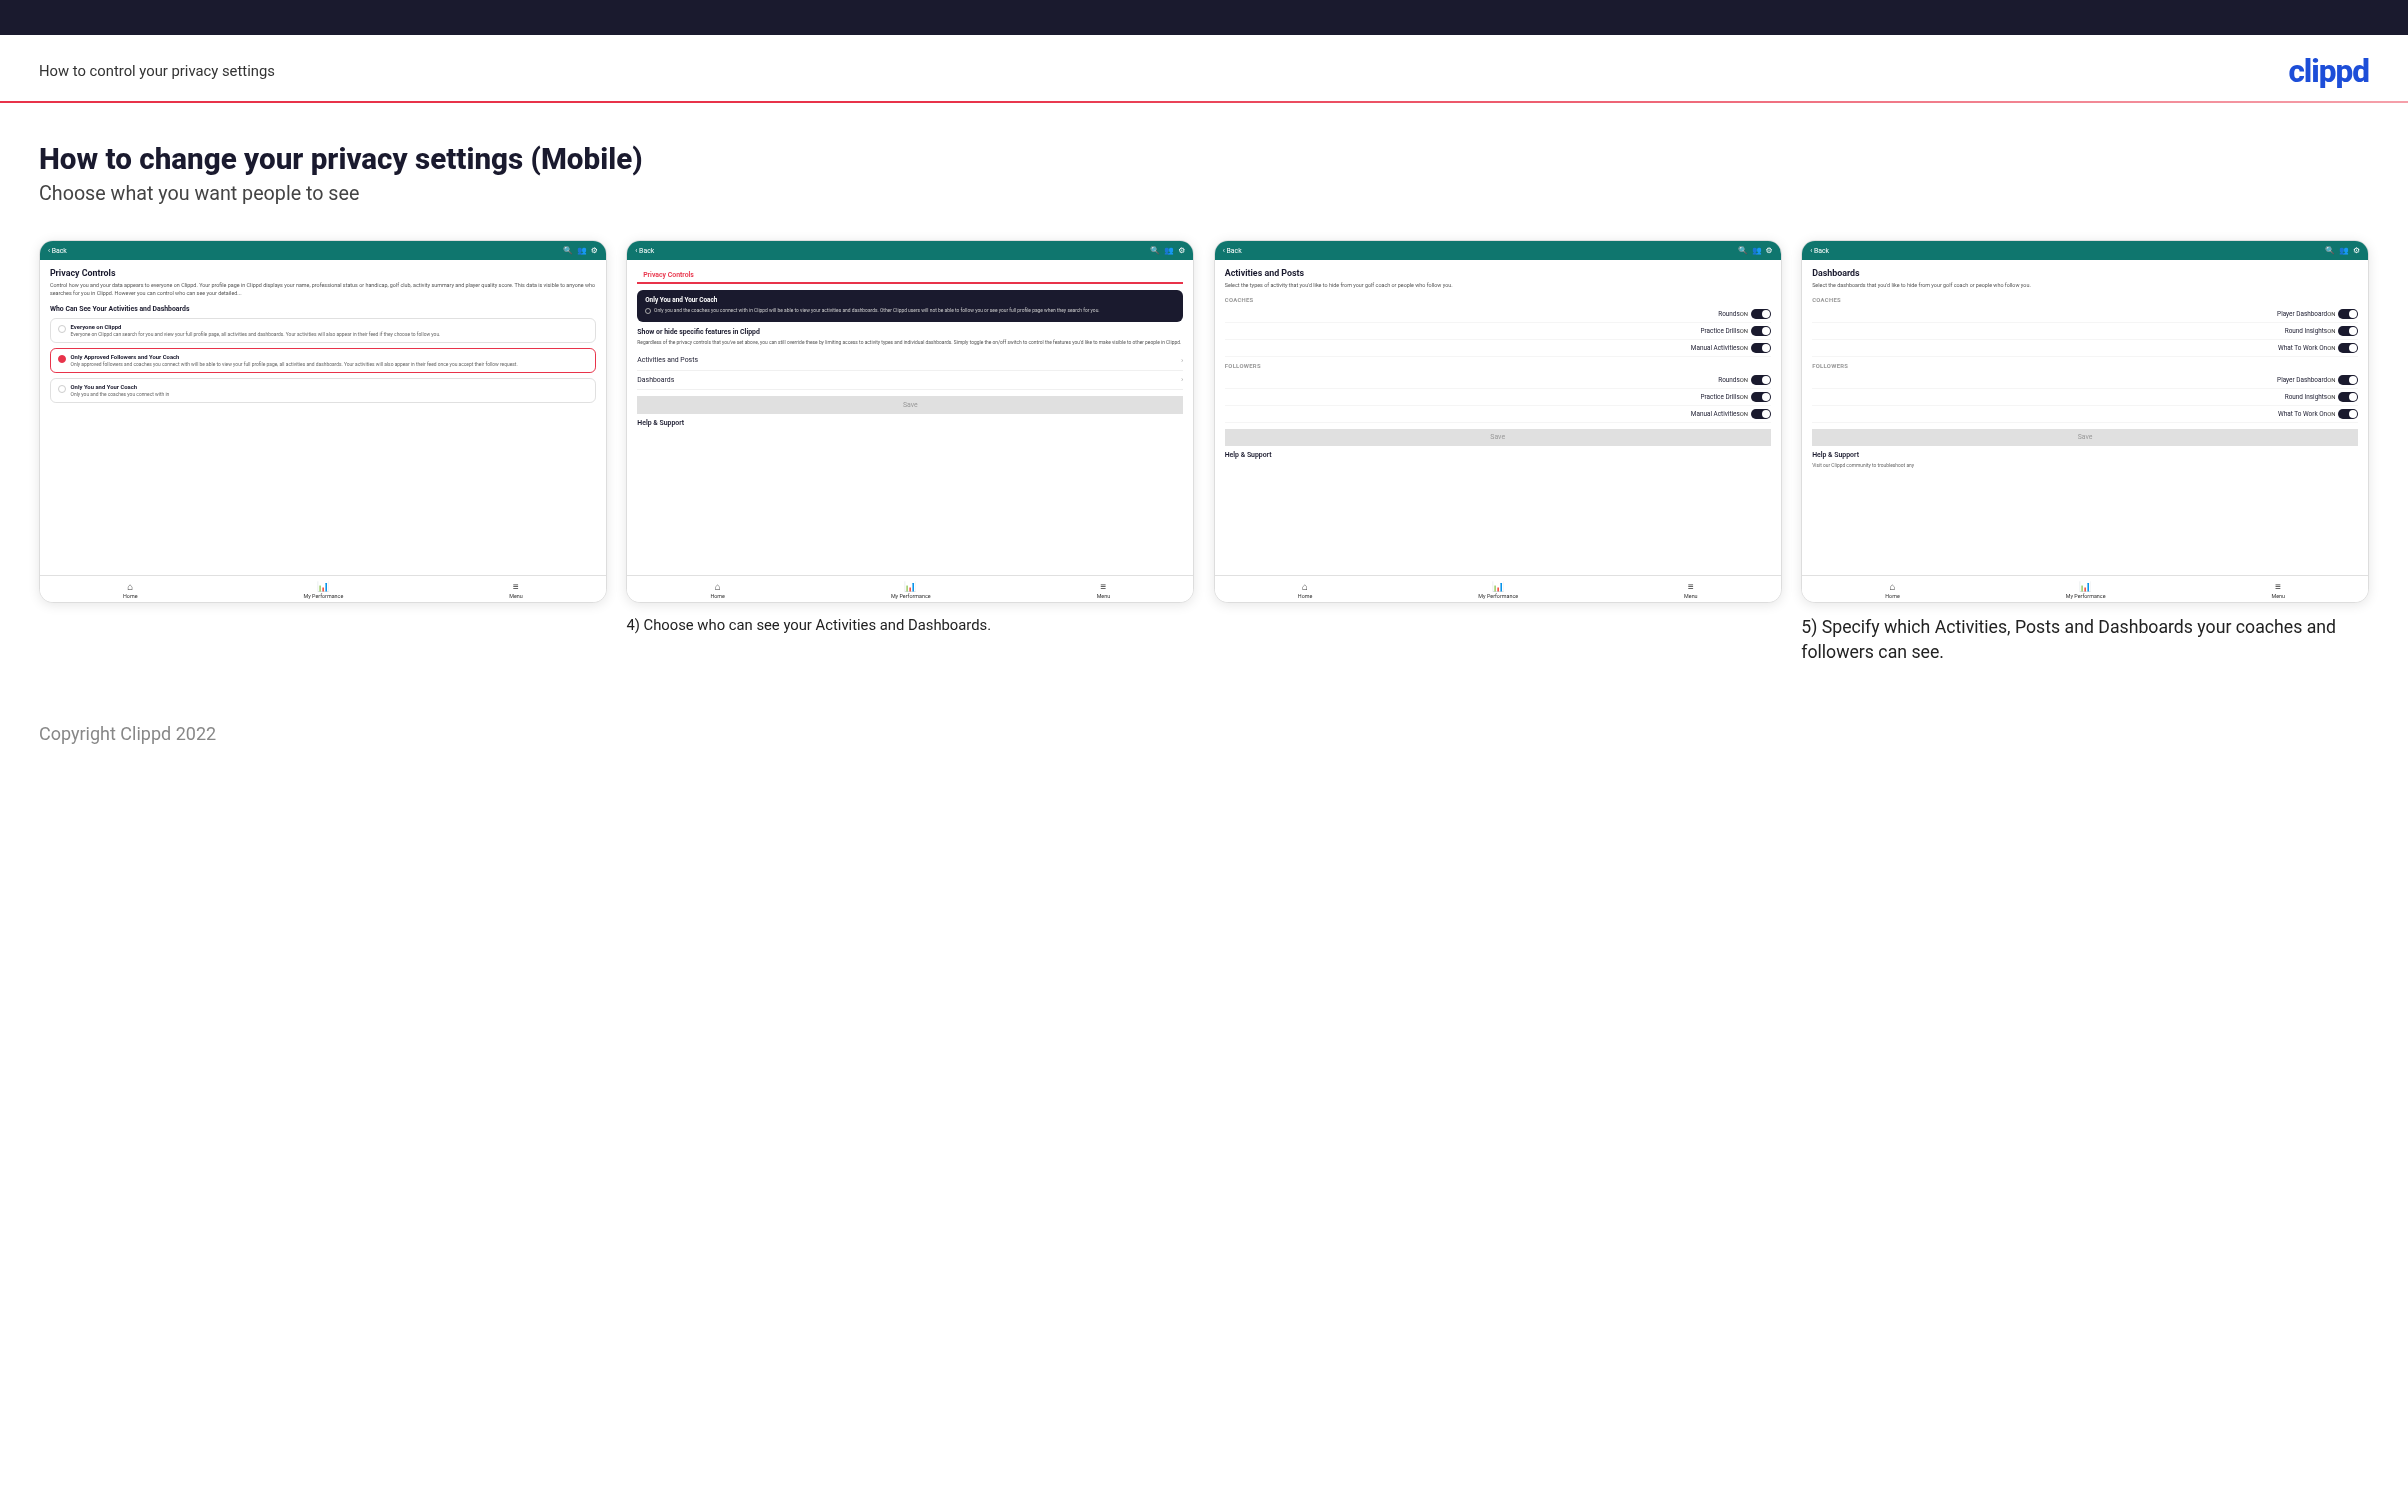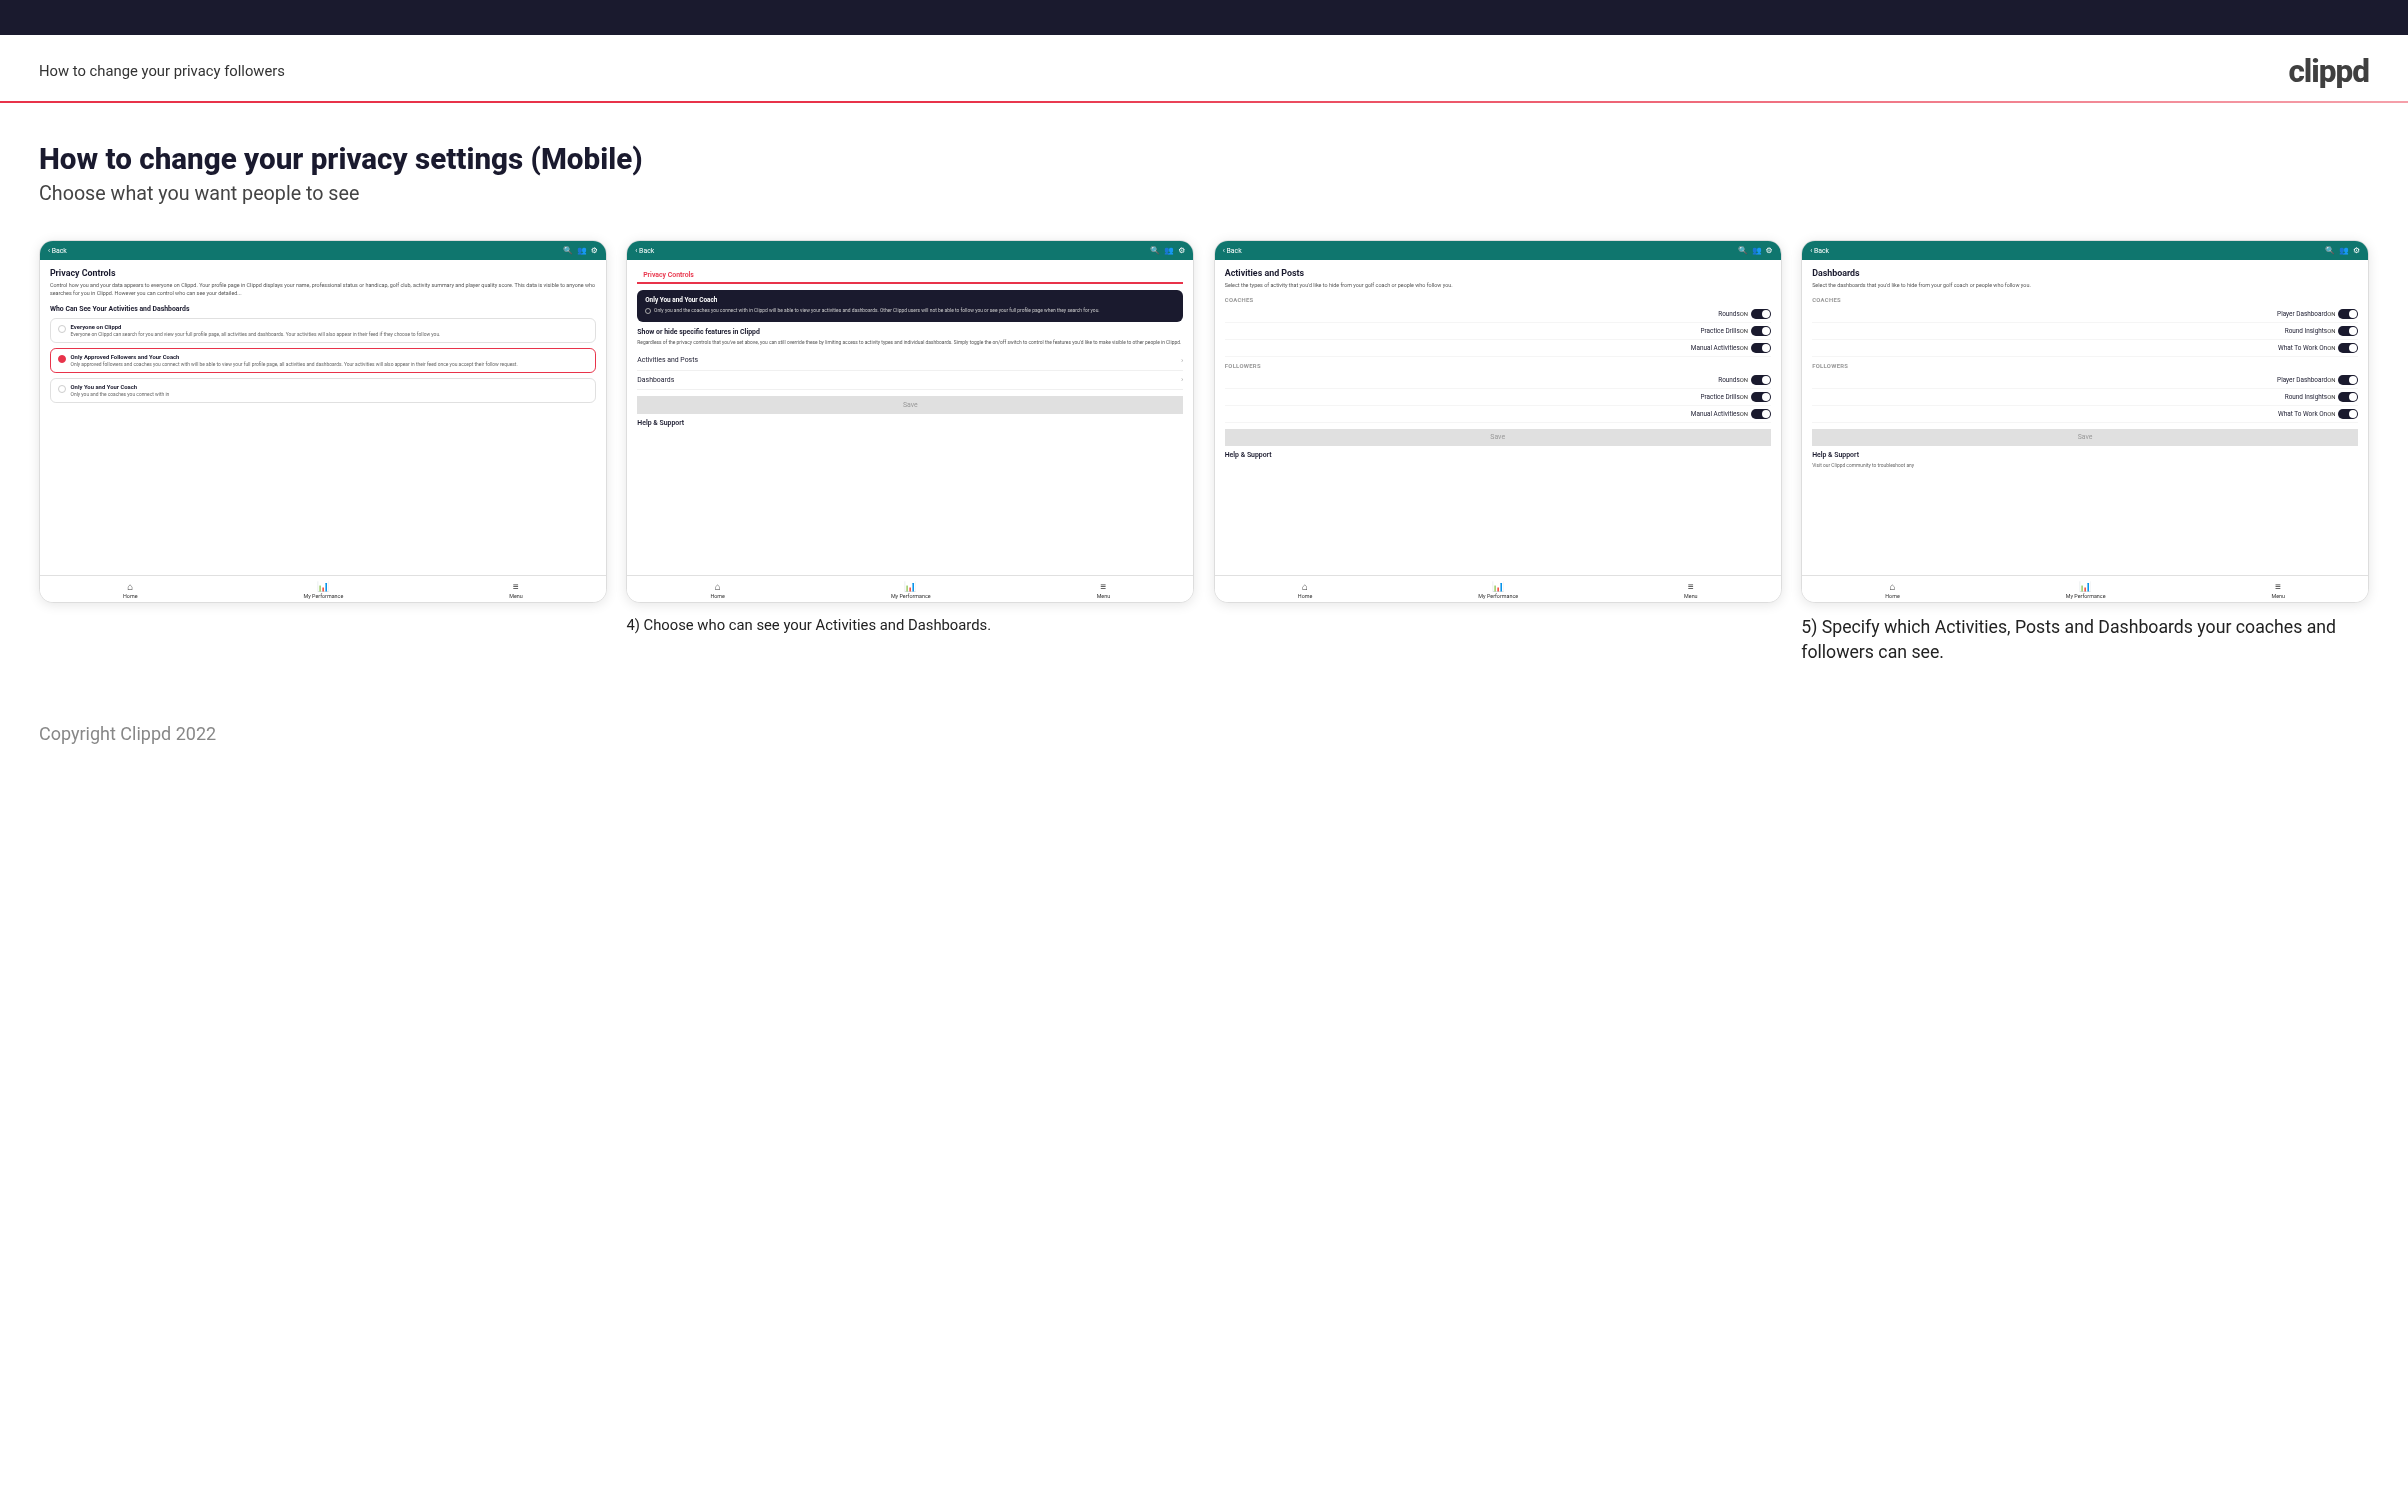--- a/index.html
+++ b/index.html
@@ -339,7 +339,7 @@
 <div class="top-bar"></div>
 
 <div class="header">
-  <span class="header-title">How to change your privacy followers</span>
+  <span class="header-title">How to control your privacy settings</span>
   <span class="logo">clippd</span>
 </div>
 <div class="header-divider"></div>

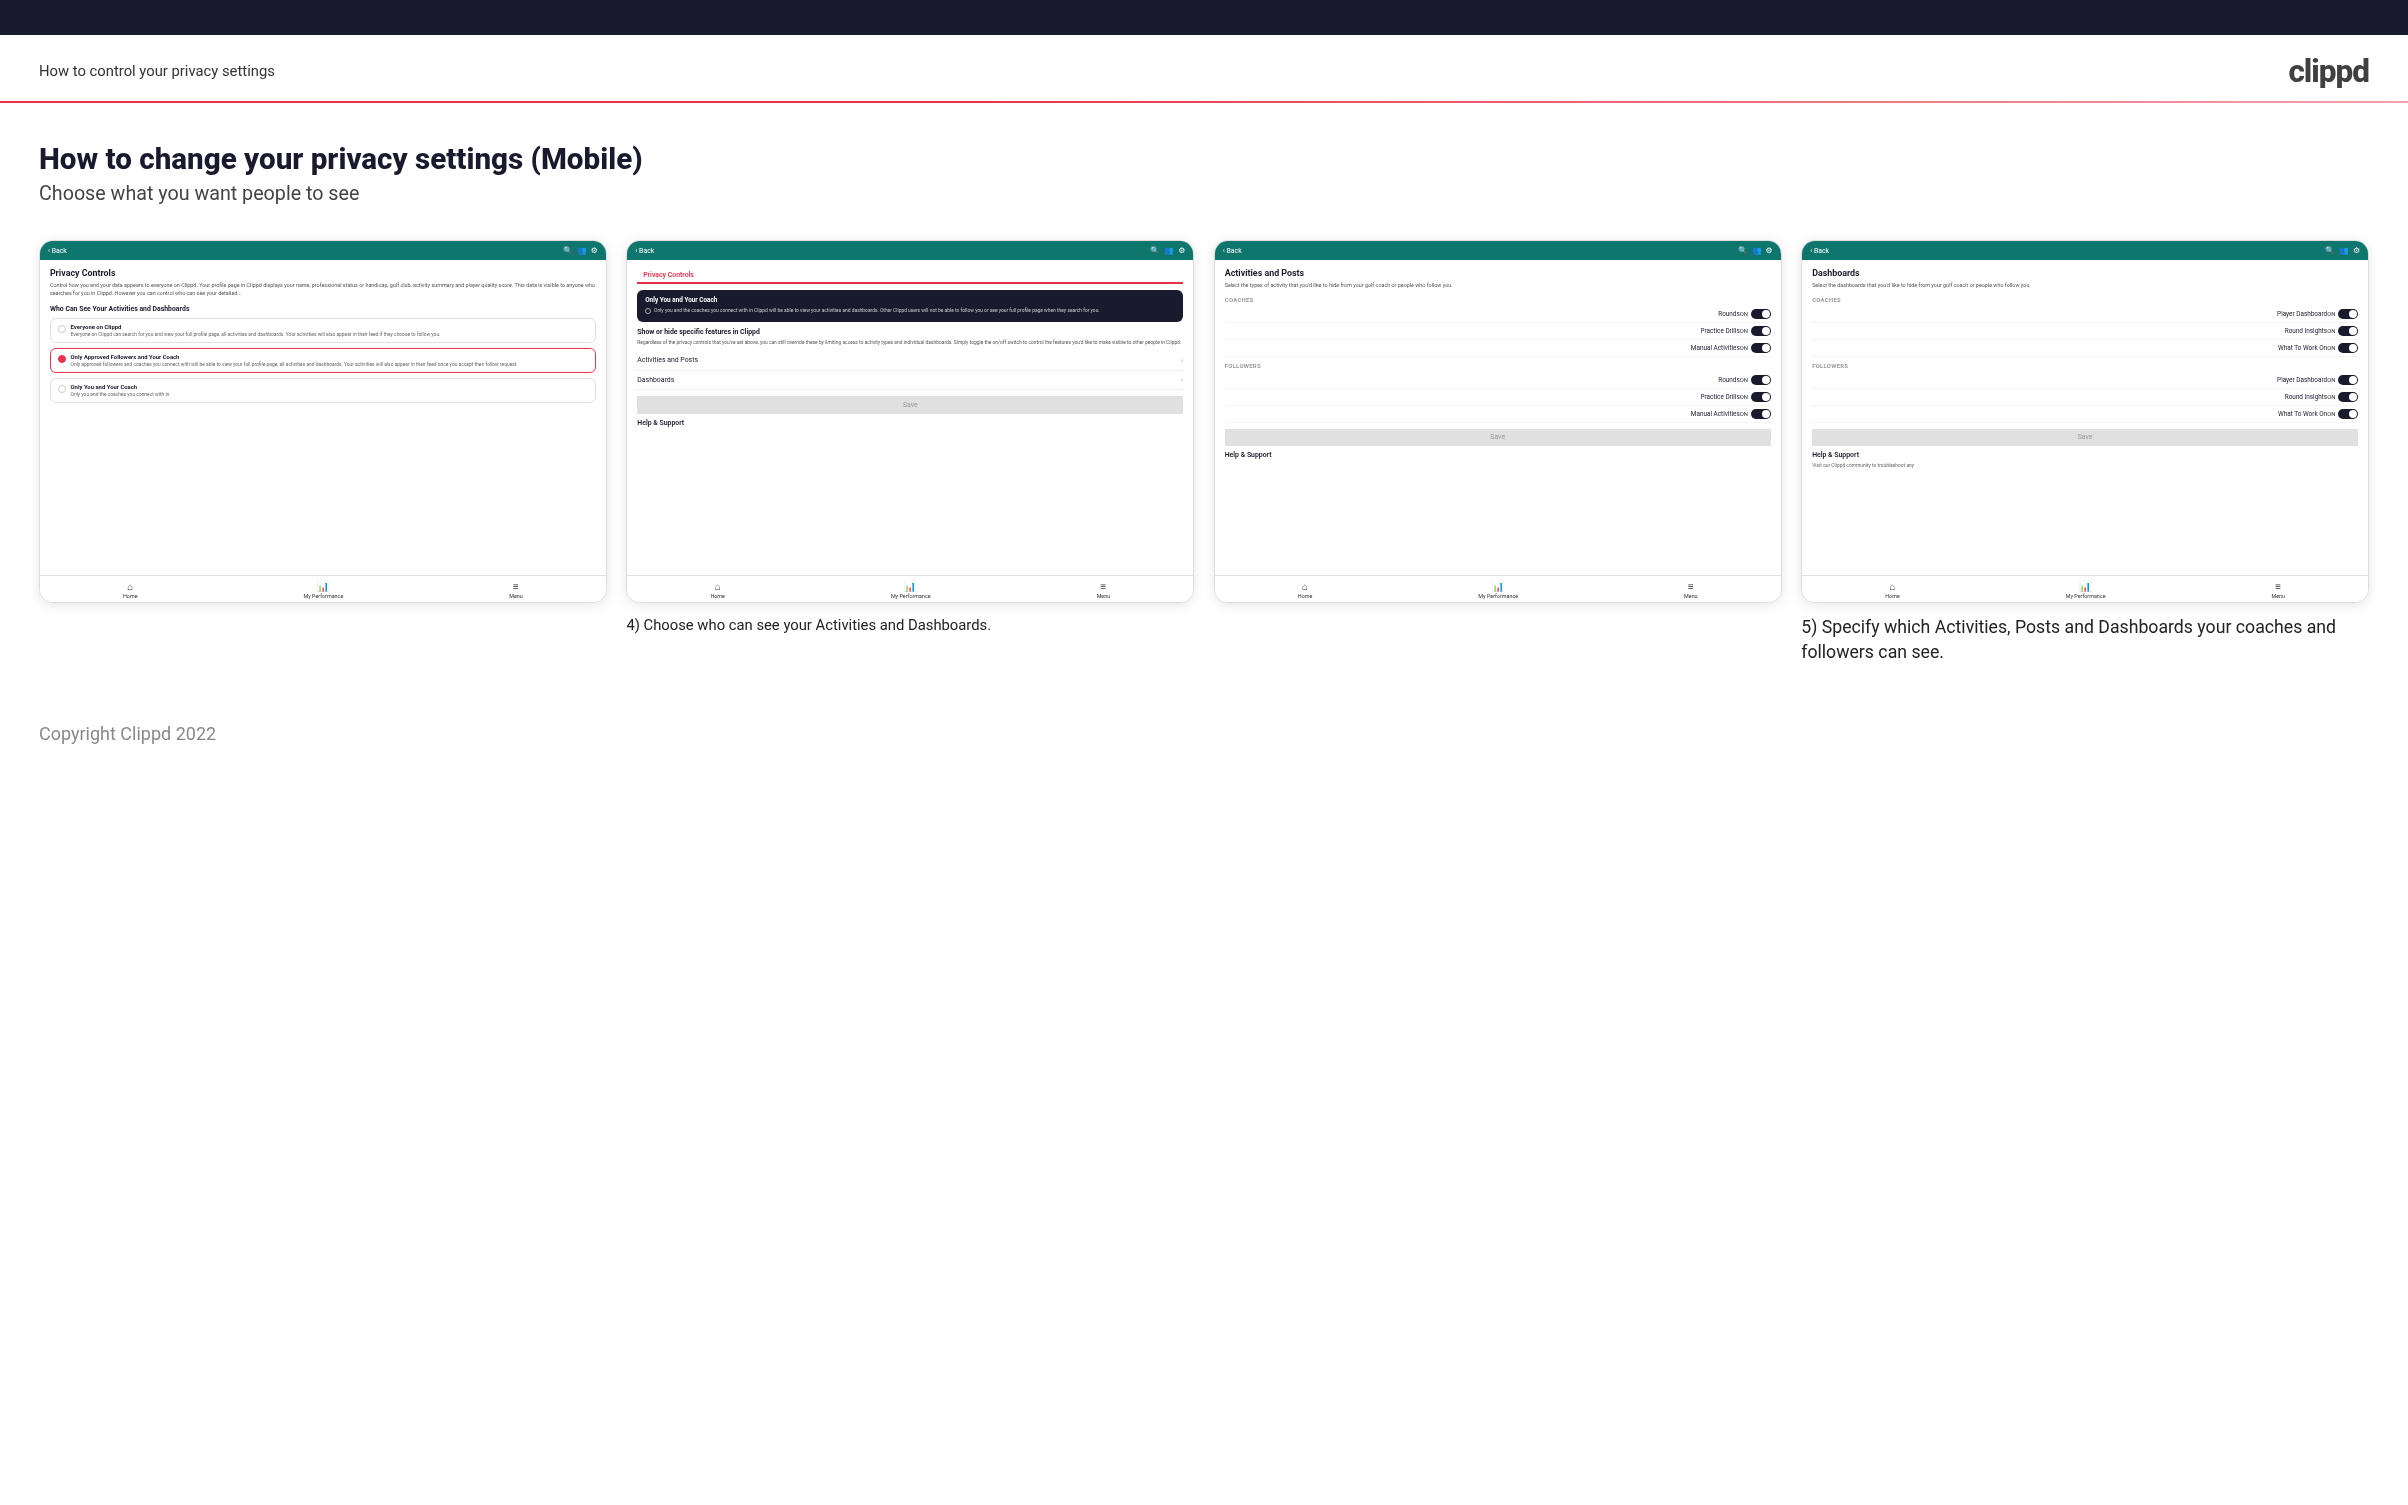--- a/index.html
+++ b/index.html
@@ -30,7 +30,7 @@
     .logo {
       font-size: 31.5px;
       font-weight: 800;
-      color: #404040;
+      color: #1d4ed8;
       letter-spacing: -1px;
     }
 

